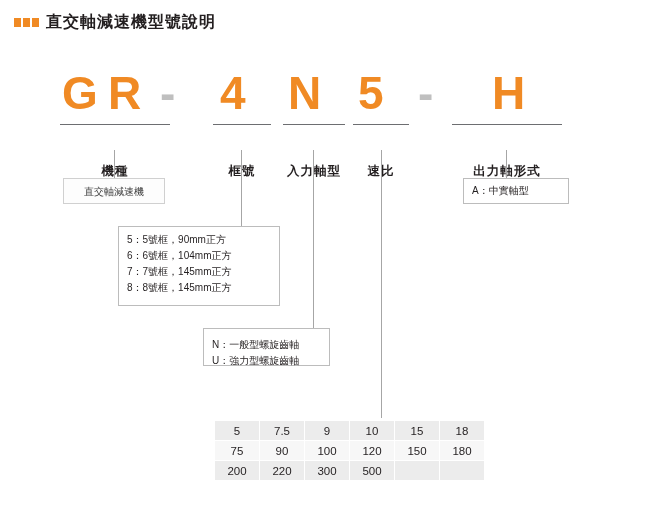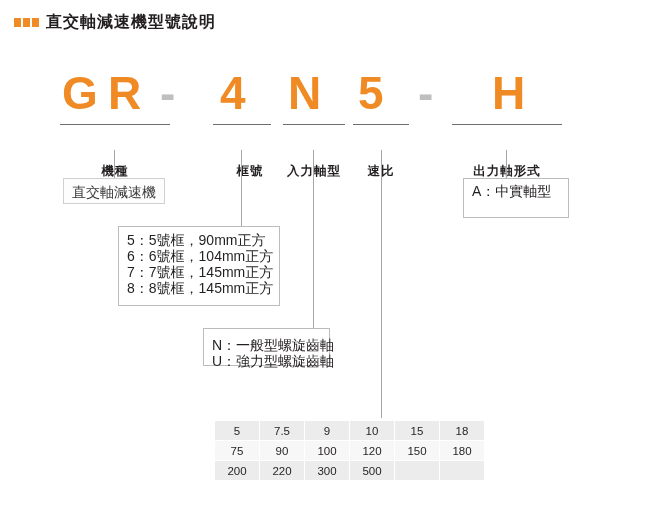--- a/index.html
+++ b/index.html
@@ -172,7 +172,7 @@
   <div class="uline" style="left:452px; top:124px; width:110px;"></div>
 
   <div class="glabel" style="left:60px;  top:130px; width:110px;">機種</div>
-  <div class="glabel" style="left:214px; top:130px; width:72px;">框號</div>
+  <div class="glabel" style="left:206px; top:130px; width:72px;">框號</div>
   <div class="glabel" style="left:282px; top:130px; width:64px;">入力軸型</div>
   <div class="glabel" style="left:352px; top:130px; width:58px;">速比</div>
   <div class="glabel" style="left:450px; top:130px; width:114px;">出力軸形式</div>

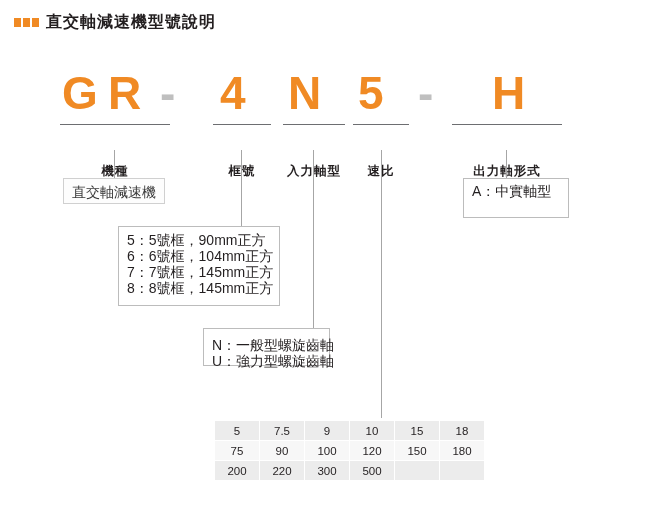--- a/index.html
+++ b/index.html
@@ -99,7 +99,7 @@
     position: absolute;
     border: 1px solid #bcbcbc;
     background: #ffffff;
-    font-size: 14px;
+    font-size: 10px;
     line-height: 16px;
     color: #231f20;
     box-sizing: border-box;

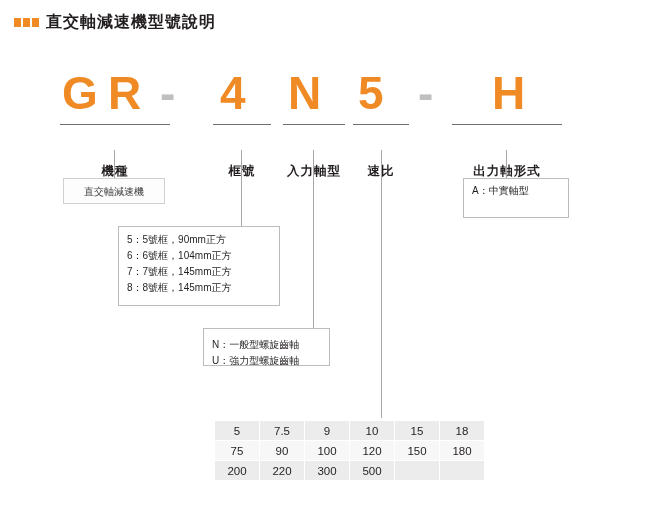--- a/index.html
+++ b/index.html
@@ -191,7 +191,7 @@
     <div class="box-line">直交軸減速機</div>
   </div>
 
-  <div class="box" style="left:463px; top:178px; width:106px; height:40px; ">
+  <div class="box" style="left:463px; top:178px; width:106px; height:26px; ">
     <div class="box-line">A：中實軸型</div>
   </div>
 

